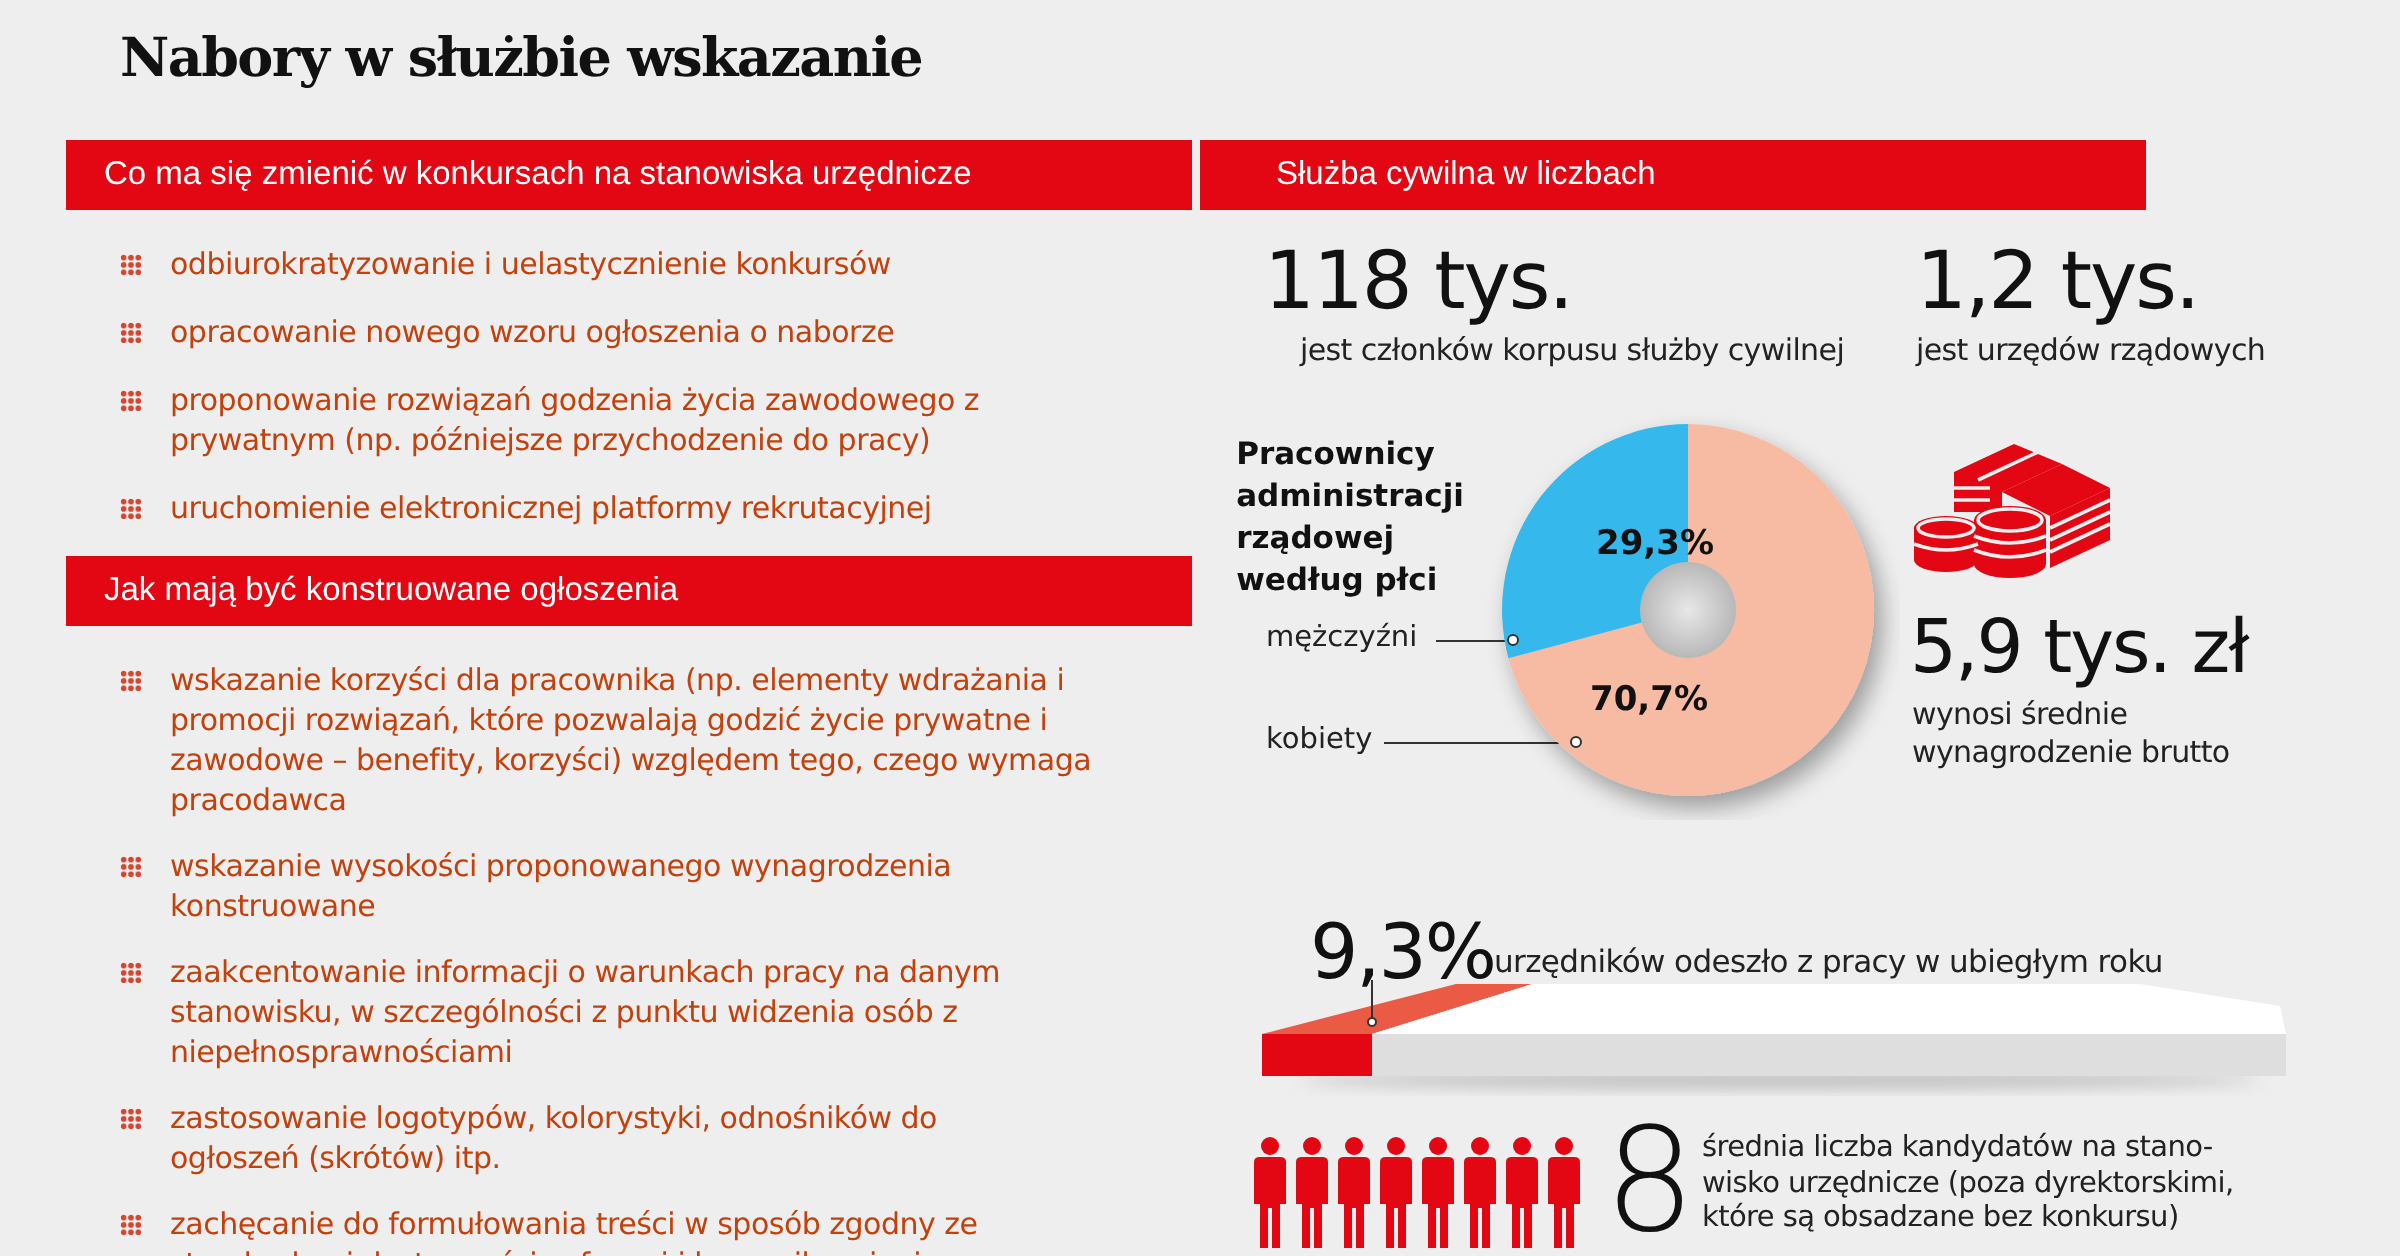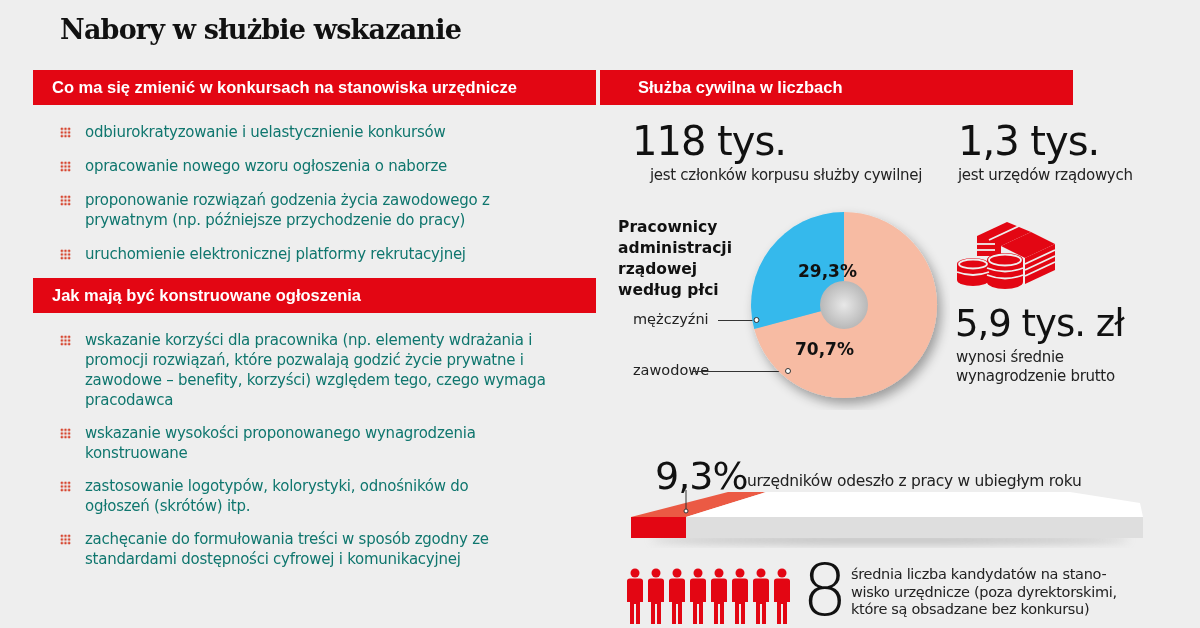--- a/index.html
+++ b/index.html
@@ -14,7 +14,7 @@
 
   .sec-head {
     position: absolute; height: 35px; background: #e30613;
-    color: #fff; font-family: "Liberation Sans", sans-serif; font-weight: bold;
+    color: #fff; font-family: "Liberation Sans", sans-serif; font-weight: normal;
     font-size: 16.5px; line-height: 35px; padding-left: 19px;
   }
   #head-left { left: 33px; top: 70px; width: 563px; }

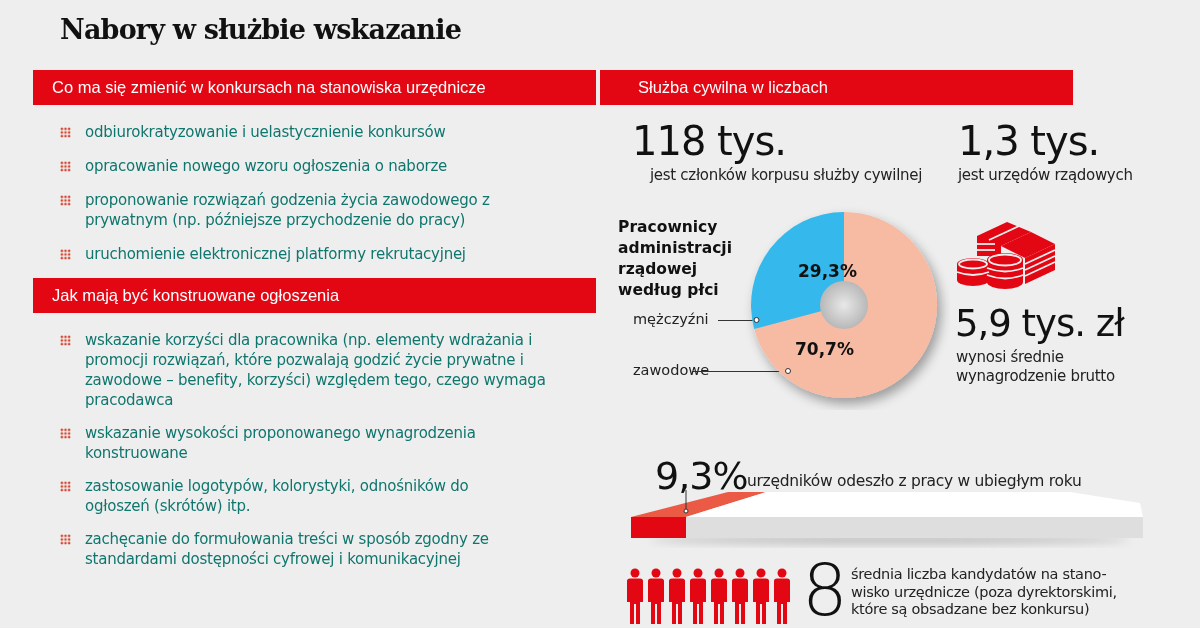--- a/index.html
+++ b/index.html
@@ -25,7 +25,7 @@
   .list li {
     position: relative; padding-left: 25px;
     font-family: "DejaVu Sans", sans-serif; font-size: 15px;
-    line-height: 20px; color: #0f766e; letter-spacing: -0.25px;
+    line-height: 20px; color: #c2410c; letter-spacing: -0.25px;
   }
   .bullet {
     position: absolute; left: 0; top: 5px; width: 11px; height: 11px;

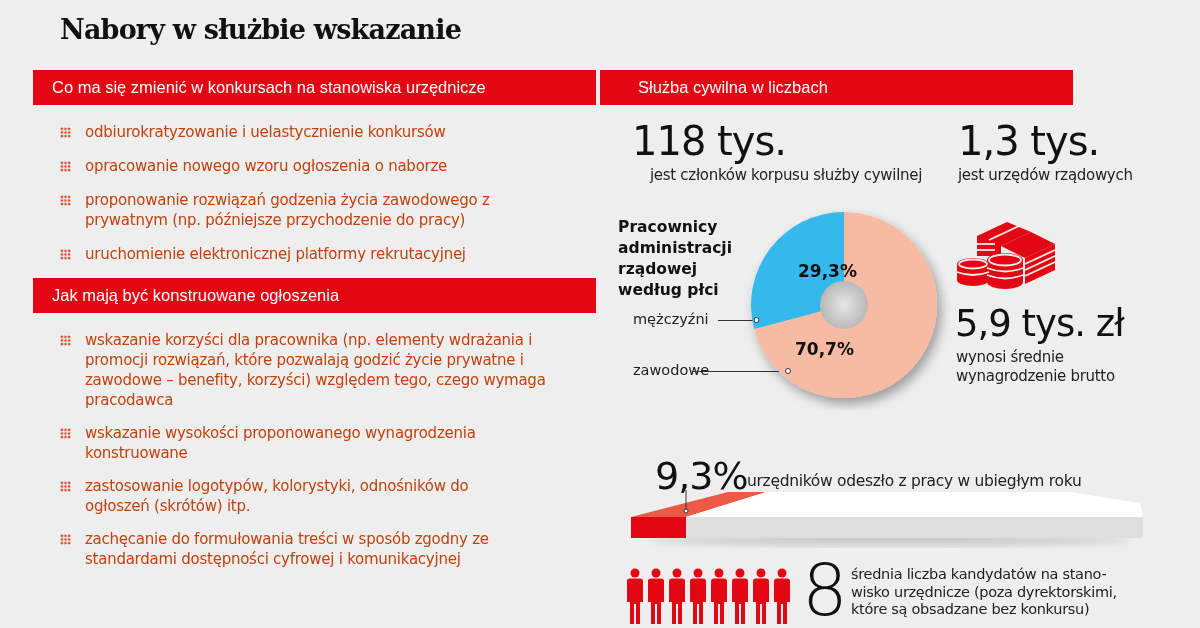--- a/index.html
+++ b/index.html
@@ -96,7 +96,7 @@
 
 <div class="big" id="stat1-num">118 tys.</div>
 <div class="cap" id="stat1-cap">jest członków korpusu służby cywilnej</div>
-<div class="big" id="stat2-num">1,3 tys.</div>
+<div class="big" id="stat2-num">1,2 tys.</div>
 <div class="cap" id="stat2-cap">jest urzędów rządowych</div>
 
 <div class="donut-title">

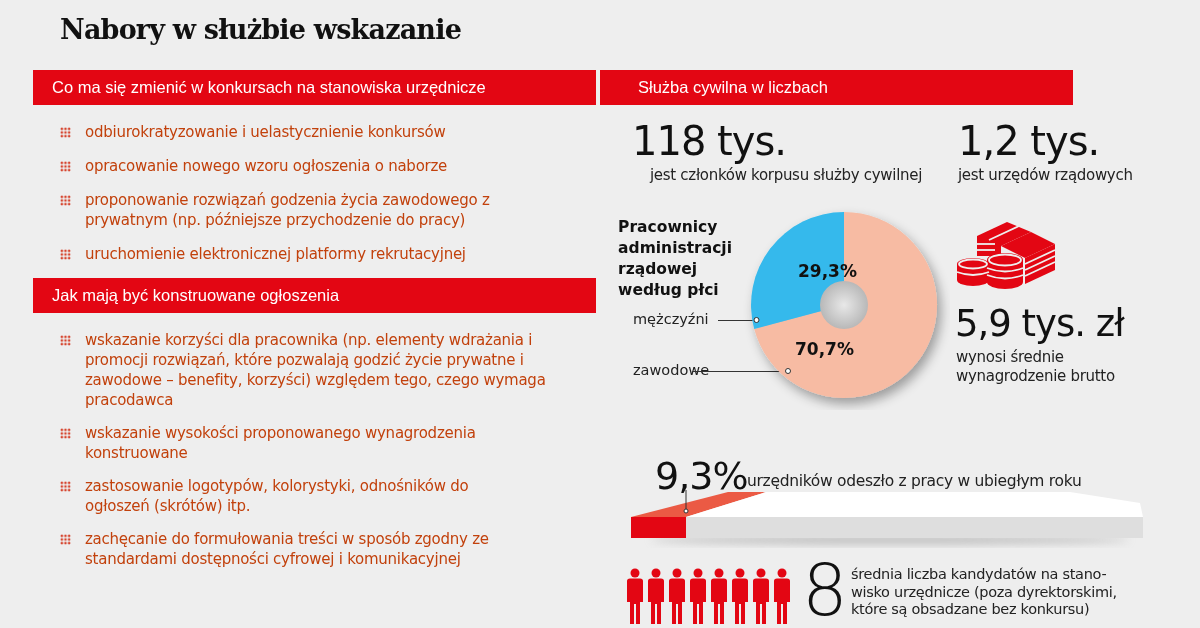--- a/index.html
+++ b/index.html
@@ -108,7 +108,7 @@
 
 <div class="donut-lbl" id="lbl-men">mężczyźni</div>
 <div class="leader" style="left:718px; top:320px; width:38px;"></div>
-<div class="donut-lbl" id="lbl-women">zawodowe</div>
+<div class="donut-lbl" id="lbl-women">kobiety</div>
 <div class="leader" style="left:692px; top:371px; width:95px;"></div>
 
 <svg id="donut" width="210" height="210" viewBox="0 0 210 210">

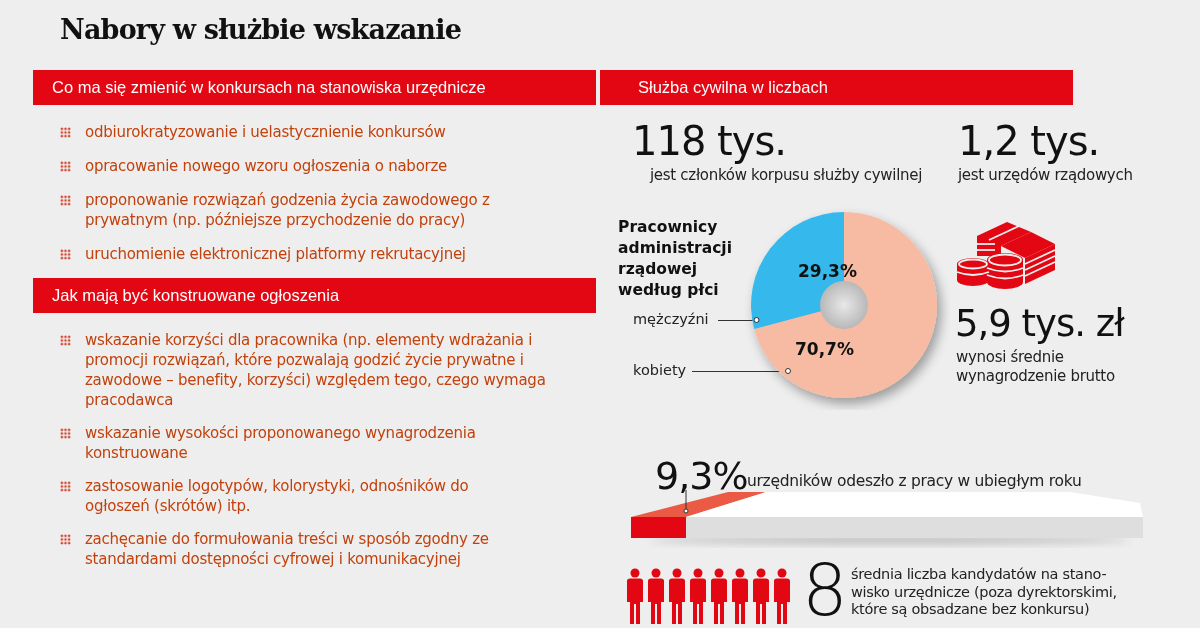--- a/index.html
+++ b/index.html
@@ -88,6 +88,7 @@
 <ul class="list" id="list2" style="width:520px">
   <li><span class="bullet"></span><span>wskazanie korzyści dla pracownika (np. elementy wdrażania i promocji rozwiązań, które pozwalają godzić życie prywatne i zawodowe – benefity, korzyści) względem tego, czego wymaga pracodawca</span></li>
   <li style="width:470px"><span class="bullet"></span><span>wskazanie wysokości proponowanego wynagrodzenia konstruowane</span></li>
+  <li style="width:505px"><span class="bullet"></span><span>zaakcentowanie informacji o warunkach pracy na danym stanowisku, w szczególności z punktu widzenia osób z niepełnosprawnościami</span></li>
   <li style="width:470px"><span class="bullet"></span><span>zastosowanie logotypów, kolorystyki, odnośników do ogłoszeń (skrótów) itp.</span></li>
   <li style="width:480px"><span class="bullet"></span><span>zachęcanie do formułowania treści w sposób zgodny ze standardami dostępności cyfrowej i komunikacyjnej</span></li>
 </ul>

